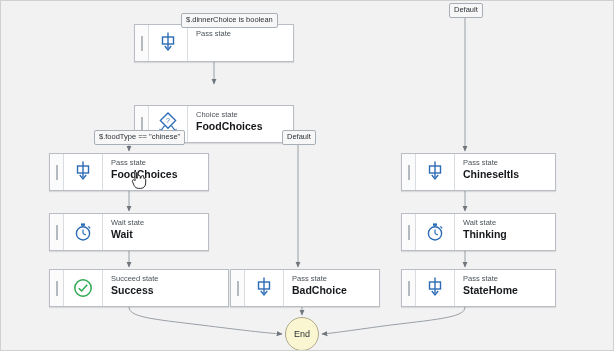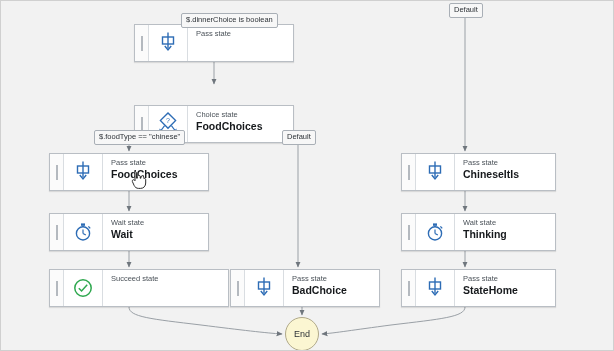--- a/index.html
+++ b/index.html
@@ -251,6 +251,7 @@
     </div>
     <div class="body">
       <div class="kind">Succeed state</div>
+      <div class="title">Success</div>
     </div>
   </div>
 

